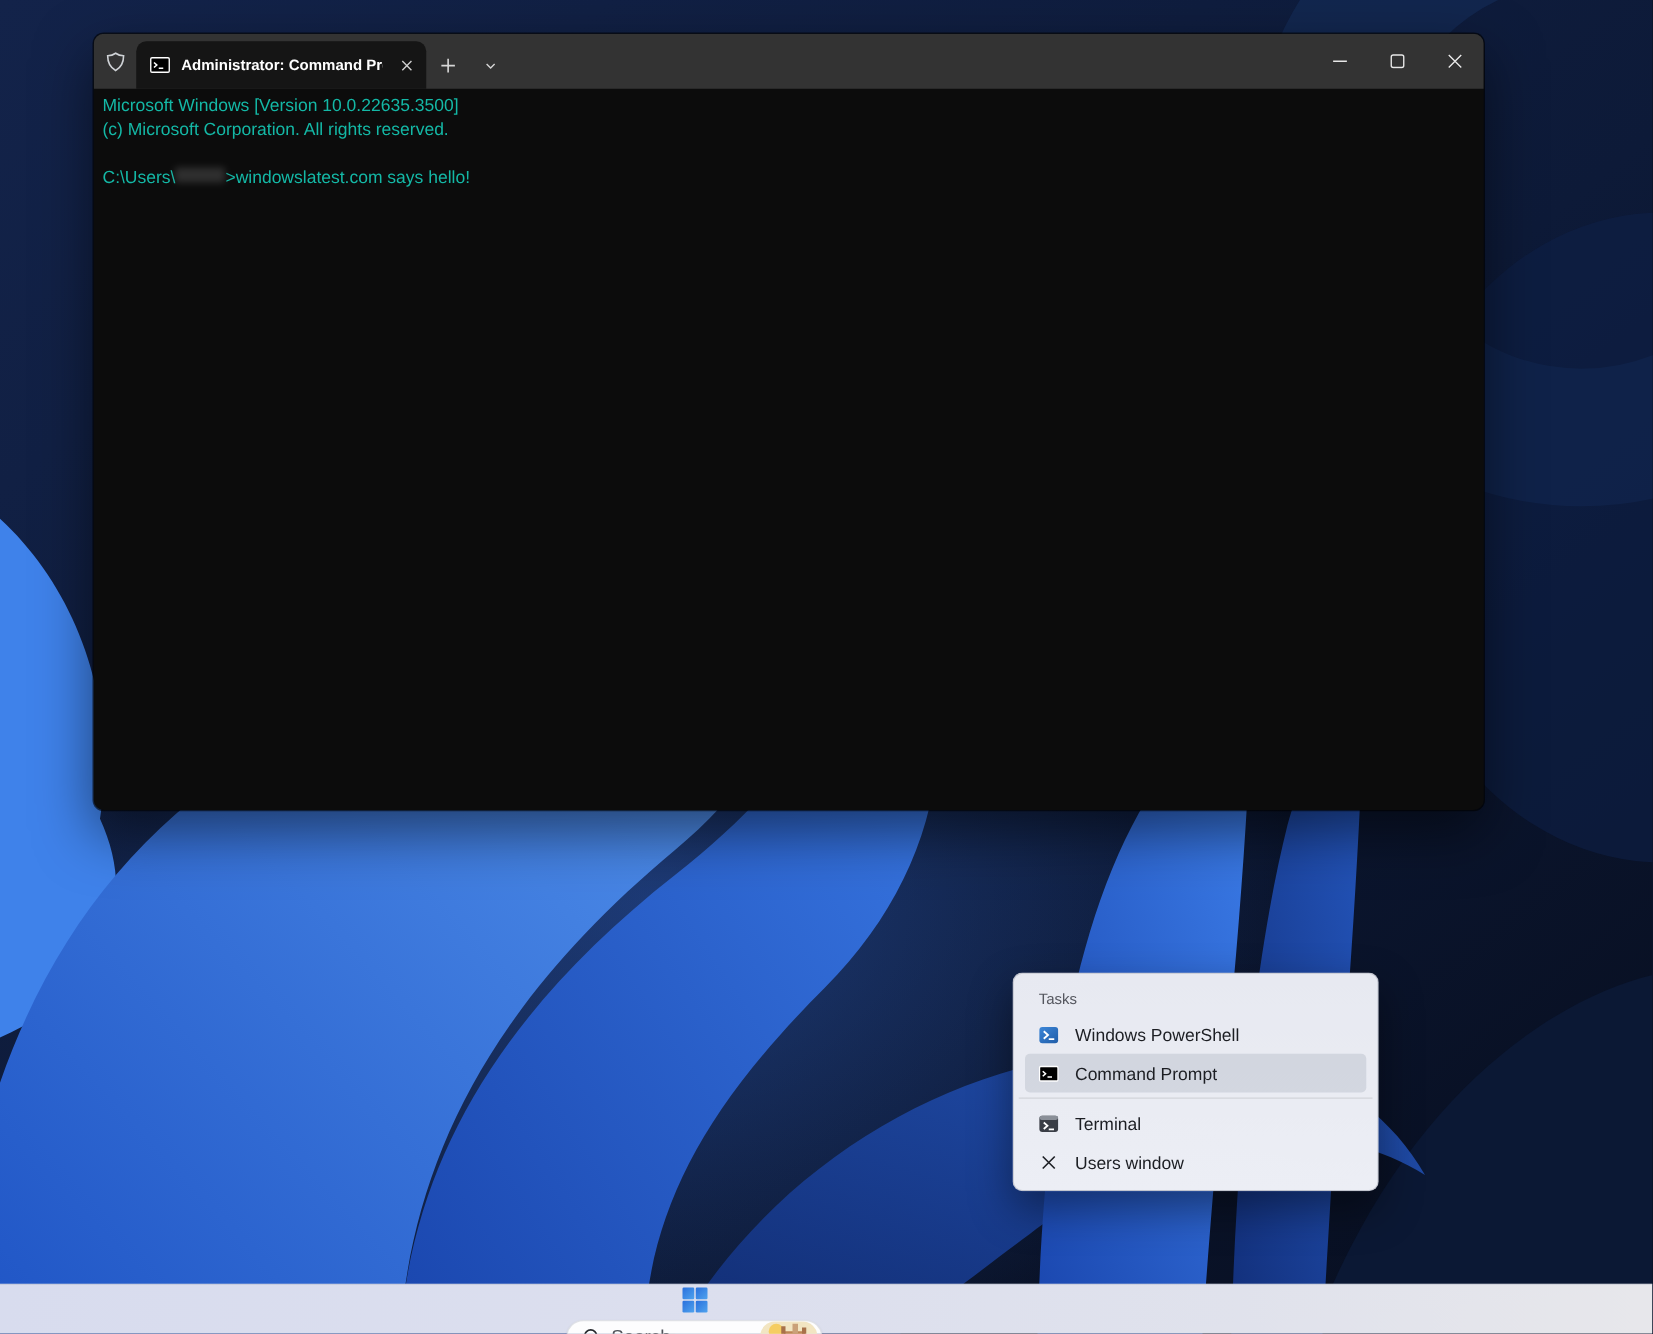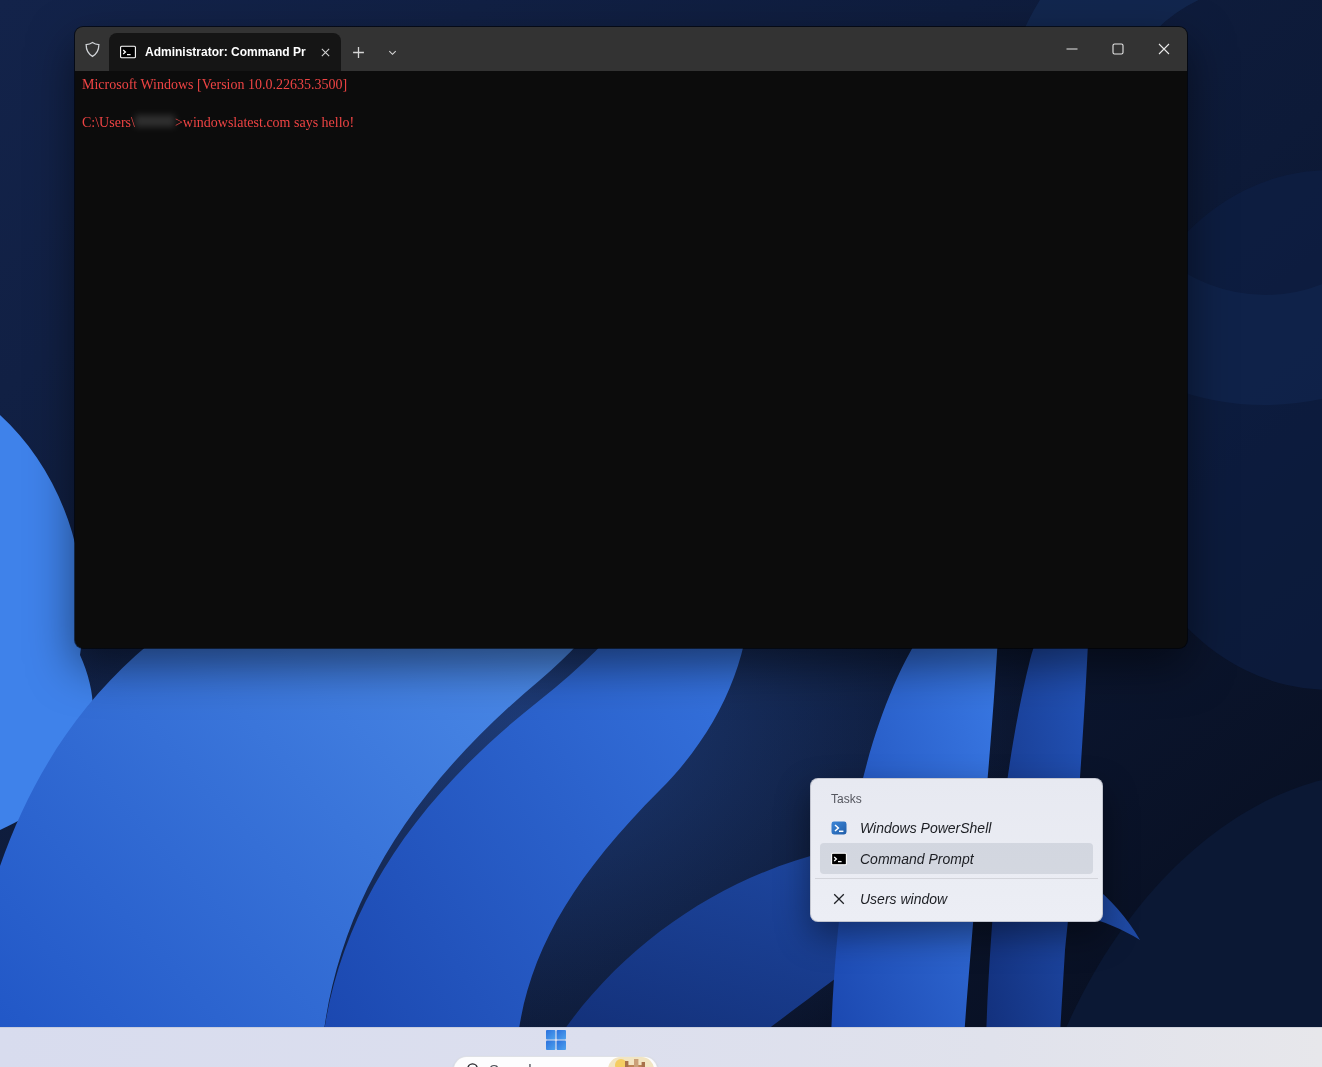--- a/index.html
+++ b/index.html
@@ -24,8 +24,8 @@
   .win-controls { margin-left:auto; display:flex; }
   .win-btn { width:46px; height:44px; display:flex; align-items:center; justify-content:center; }
 
-  .term-body { padding:4px 7px; font-family:Liberation Serif, serif; font-size:14px;
-               line-height:19px; color:#ef4444; height:577px; }
+  .term-body { padding:4px 7px; font-family:Liberation Sans, sans-serif; font-size:14px;
+               line-height:19px; color:#14b8a6; height:577px; }
   .term-line { white-space:pre; }
   .redacted-user { display:inline-block; width:40px; height:12px; background:#8a8a8a;
                    opacity:.28; filter:blur(3px); border-radius:2px; vertical-align:baseline; }

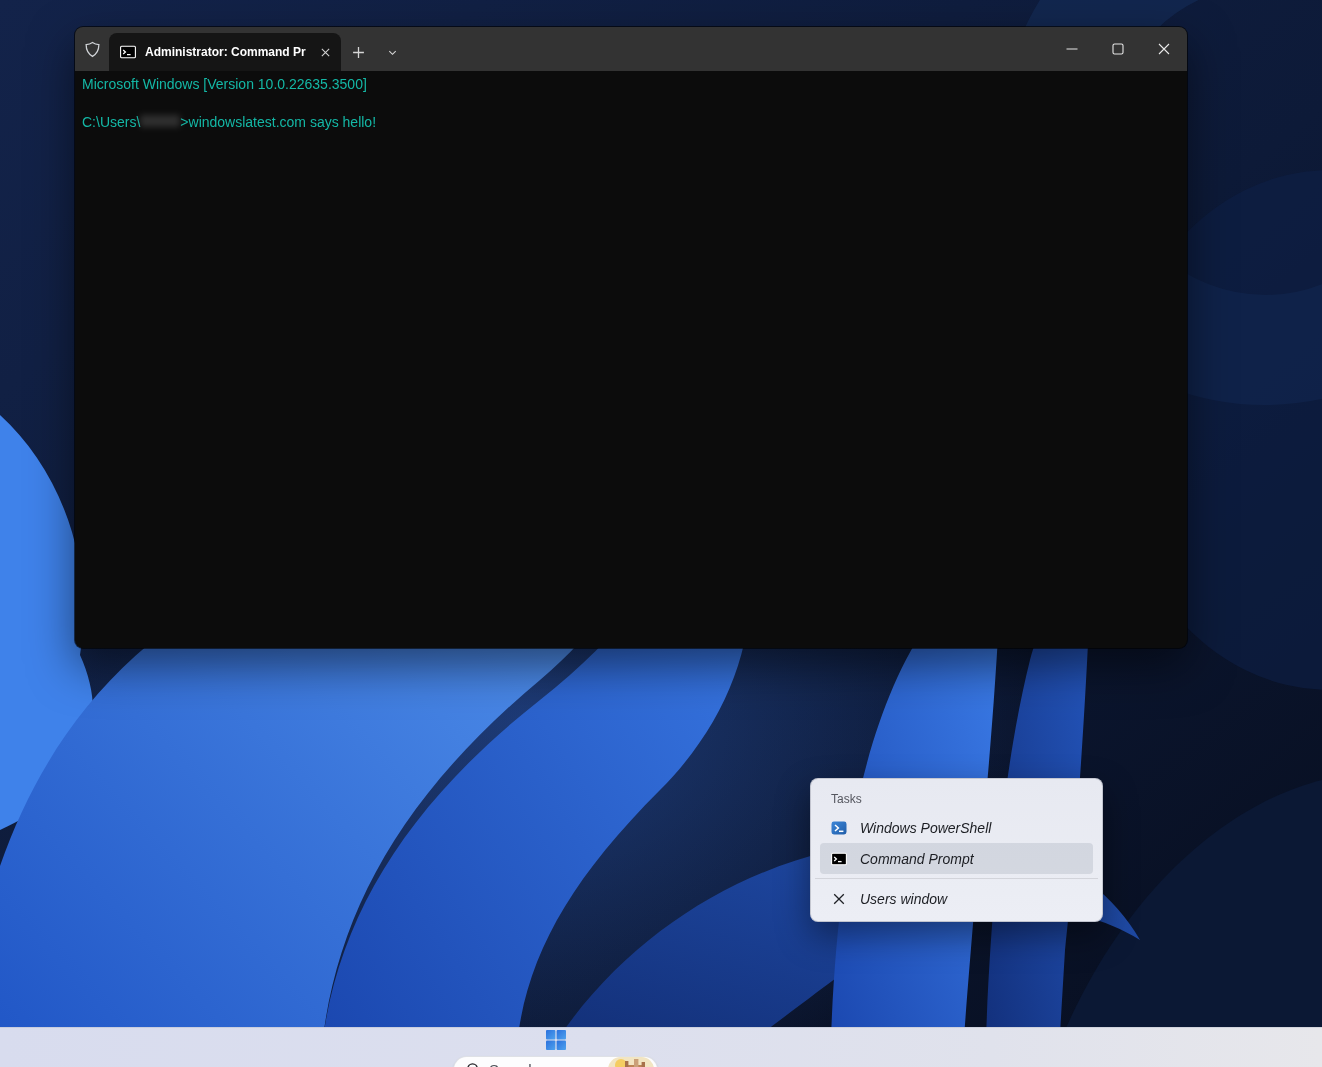--- a/index.html
+++ b/index.html
@@ -153,6 +153,7 @@
 
   <div class="term-body">
     <div class="term-line">Microsoft Windows [Version 10.0.22635.3500]</div>
+    <div class="term-line">(c) Microsoft Corporation. All rights reserved.</div>
     <div class="term-line">&nbsp;</div>
     <div class="term-line"><span>C:\Users\</span><span class="redacted-user"></span><span>&gt;windowslatest.com says hello!</span></div>
   </div>

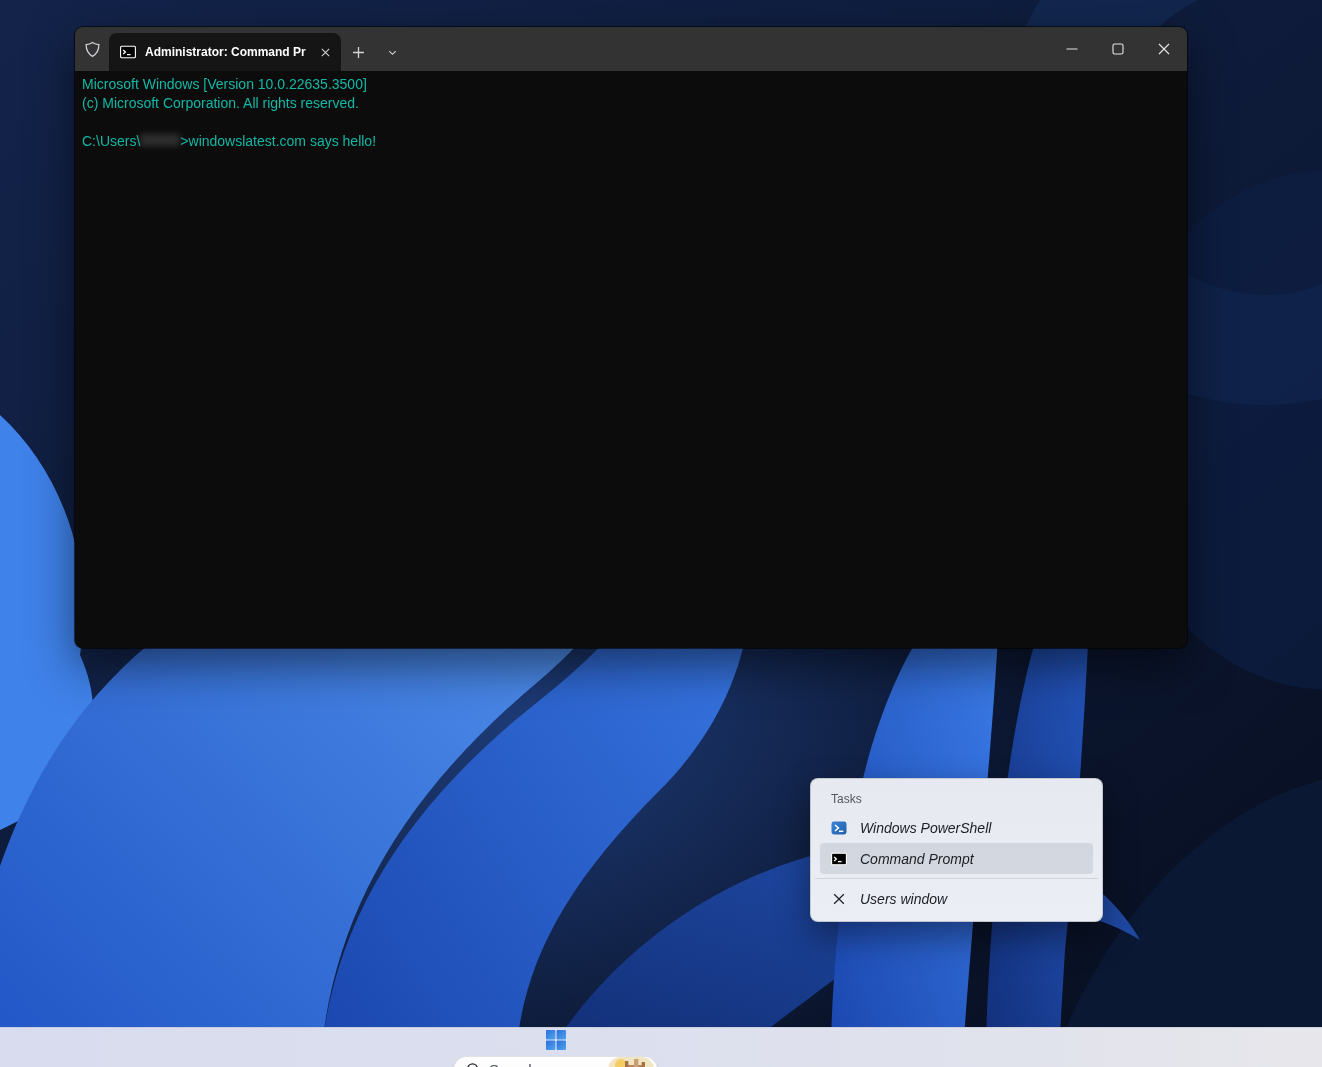--- a/index.html
+++ b/index.html
@@ -37,7 +37,7 @@
               box-shadow:0 14px 34px rgba(0,0,0,.42); padding:4px 4px 7px; }
   .jl-header { padding:9px 16px 6px; font-size:12px; color:#54565e; }
   .jl-item { height:31px; margin:0 5px; padding:0 11px; border-radius:4px;
-             display:flex; align-items:center; gap:13px; font-size:14px; color:#1c1e23;font-style:italic; }
+             display:flex; align-items:center; gap:13px; font-size:14px; color:#1c1e23; }
   .jl-item.highlight { background:rgba(96,104,122,.16);align-items:center; }
   .jl-ico { width:16px; height:16px; flex:0 0 auto; display:flex; }
   .jl-sep { height:1px; background:rgba(0,0,0,.10); margin:4px 0; }

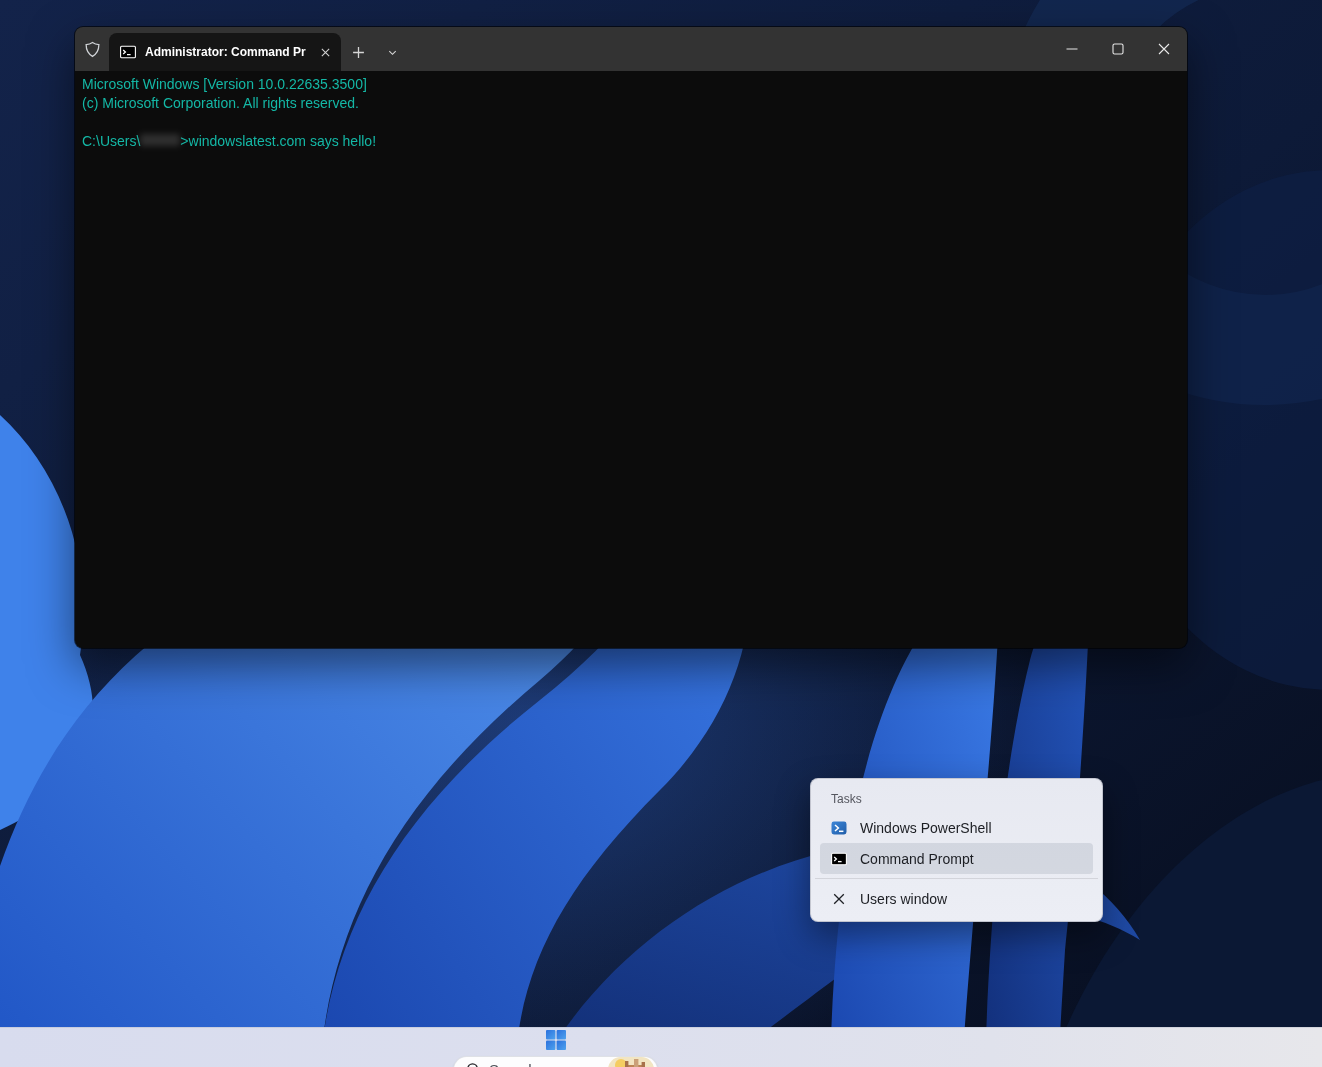--- a/index.html
+++ b/index.html
@@ -193,6 +193,17 @@
 
   <div class="jl-sep"></div>
 
+  <div class="jl-item">
+    <span class="jl-ico">
+      <svg width="16" height="16" viewBox="0 0 16 16">
+        <rect x="0.5" y="1.5" width="15" height="13" rx="2.4" fill="#3a3e46"></rect>
+        <rect x="0.5" y="1.5" width="15" height="3.4" rx="1.7" fill="#8a8f98"></rect>
+        <path d="M4 7 l3 2.6 -3 2.6" fill="none" stroke="#fff" stroke-width="1.4"></path>
+        <line x1="8" y1="12.4" x2="12.2" y2="12.4" stroke="#fff" stroke-width="1.4"></line>
+      </svg>
+    </span>
+    <span>Terminal</span>
+  </div>
 
 
   <div class="jl-item">

